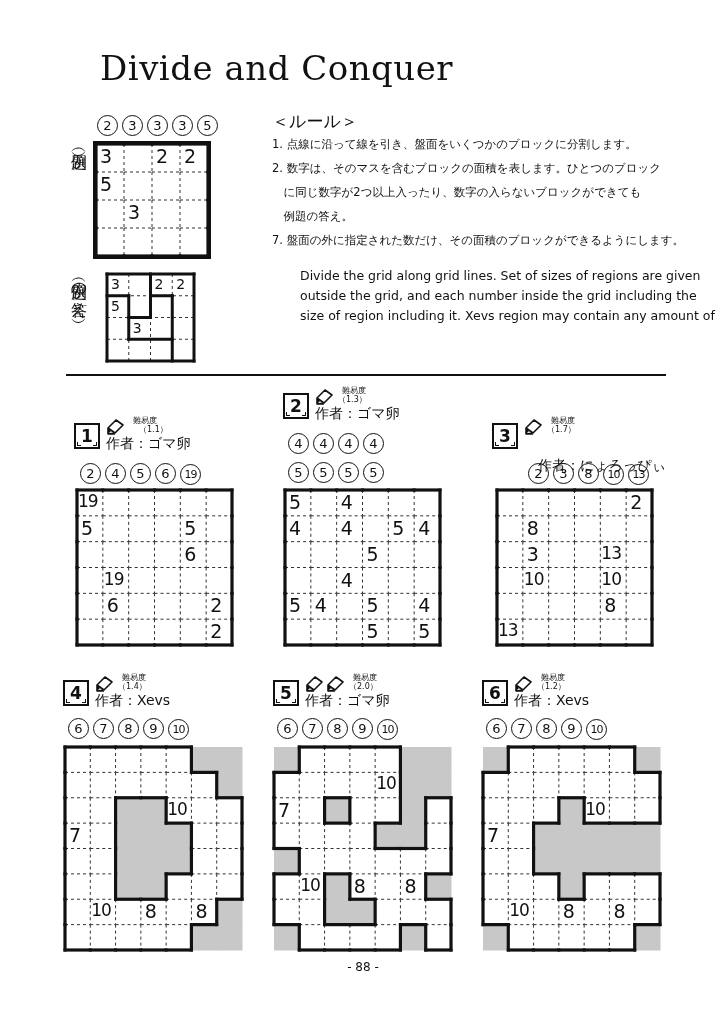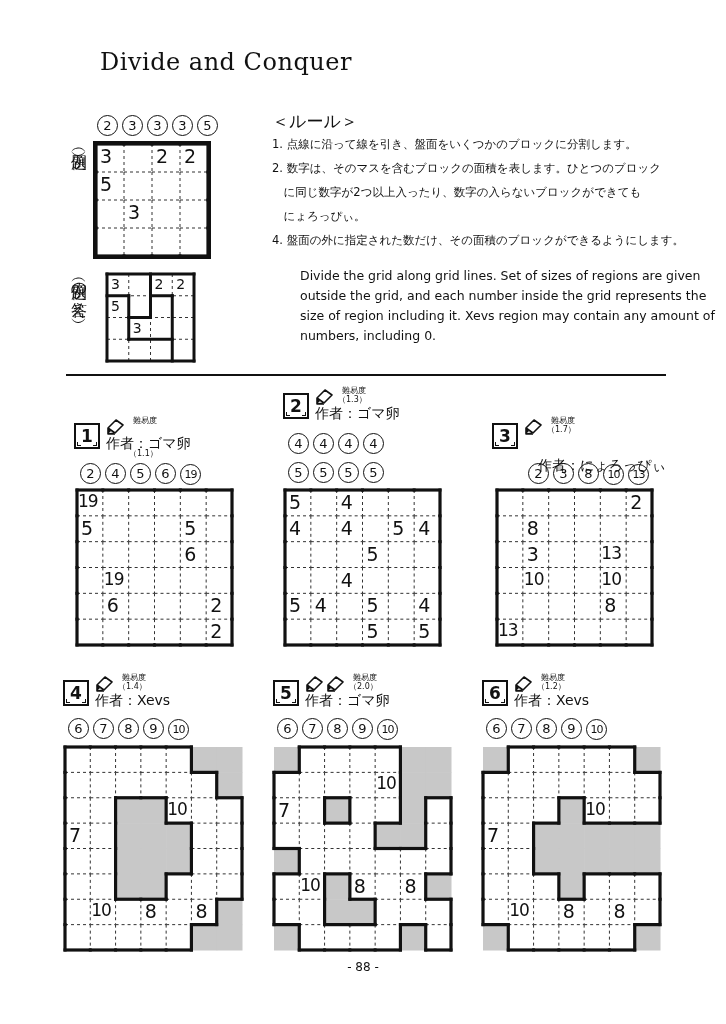--- a/index.html
+++ b/index.html
@@ -5,7 +5,7 @@
   html,body{margin:0;padding:0;background:#fff;}
   body{width:726px;height:1024px;position:relative;overflow:hidden;font-family:"DejaVu Sans",sans-serif;color:#111;}
   .abs{position:absolute;}
-  #title{left:100px;top:48px;font-family:"DejaVu Serif",serif;font-size:24px;letter-spacing:0.5px;}
+  #title{left:100px;top:48px;font-family:"DejaVu Serif",serif;font-size:34px;letter-spacing:0.5px;}
   .rule-head{font-size:17px;}
   .rules{font-size:11.5px;line-height:24px;}
   .en{font-size:12.5px;line-height:20px;}

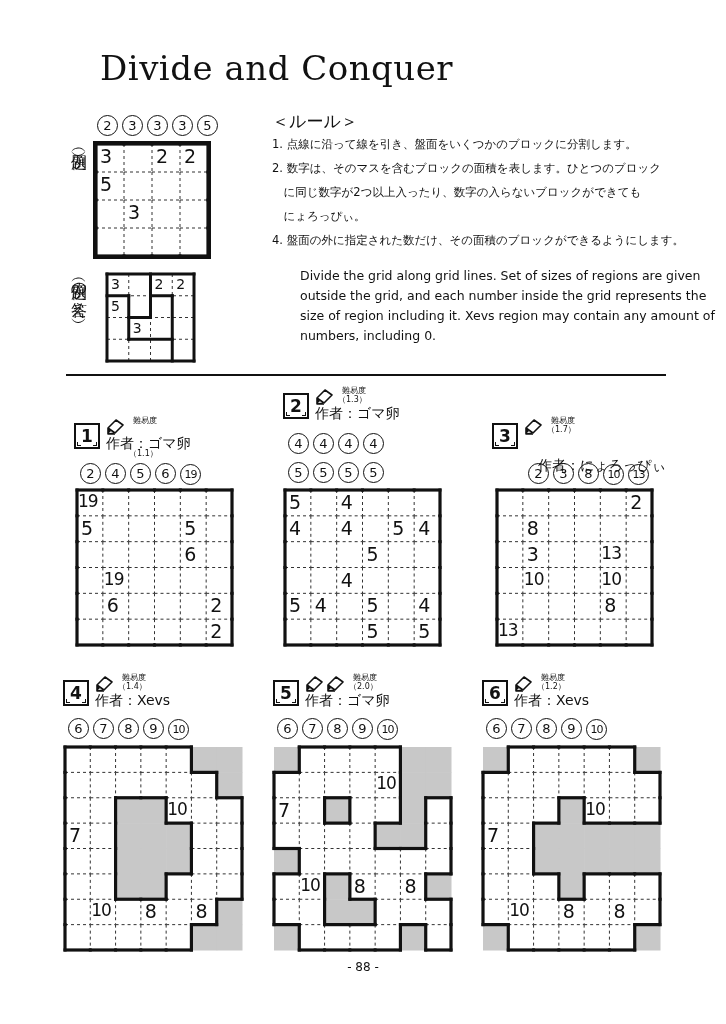--- a/index.html
+++ b/index.html
@@ -119,7 +119,7 @@
     <div>1. 点線に沿って線を引き、盤面をいくつかのブロックに分割します。</div>
     <div>2. 数字は、そのマスを含むブロックの面積を表します。ひとつのブロック</div>
     <div>　に同じ数字が2つ以上入ったり、数字の入らないブロックができても</div>
-    <div>　にょろっぴぃ。</div>
+    <div>　例題の答え。</div>
     <div>4. 盤面の外に指定された数だけ、その面積のブロックができるようにします。</div>
   </div>
 <div class="abs en" id="rules-en" style="left:272px;top:266px;margin-left:28px;">

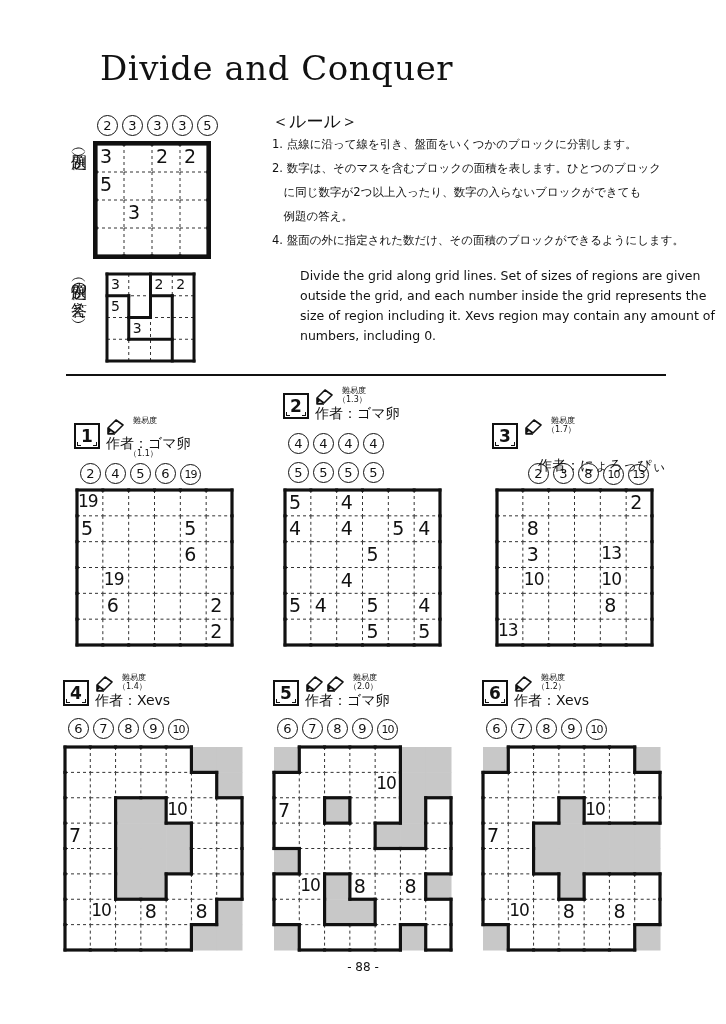--- a/index.html
+++ b/index.html
@@ -120,7 +120,7 @@
     <div>2. 数字は、そのマスを含むブロックの面積を表します。ひとつのブロック</div>
     <div>　に同じ数字が2つ以上入ったり、数字の入らないブロックができても</div>
     <div>　例題の答え。</div>
-    <div>4. 盤面の外に指定された数だけ、その面積のブロックができるようにします。</div>
+    <div>7. 盤面の外に指定された数だけ、その面積のブロックができるようにします。</div>
   </div>
 <div class="abs en" id="rules-en" style="left:272px;top:266px;margin-left:28px;">
     <div>Divide the grid along grid lines. Set of sizes of regions are given</div>

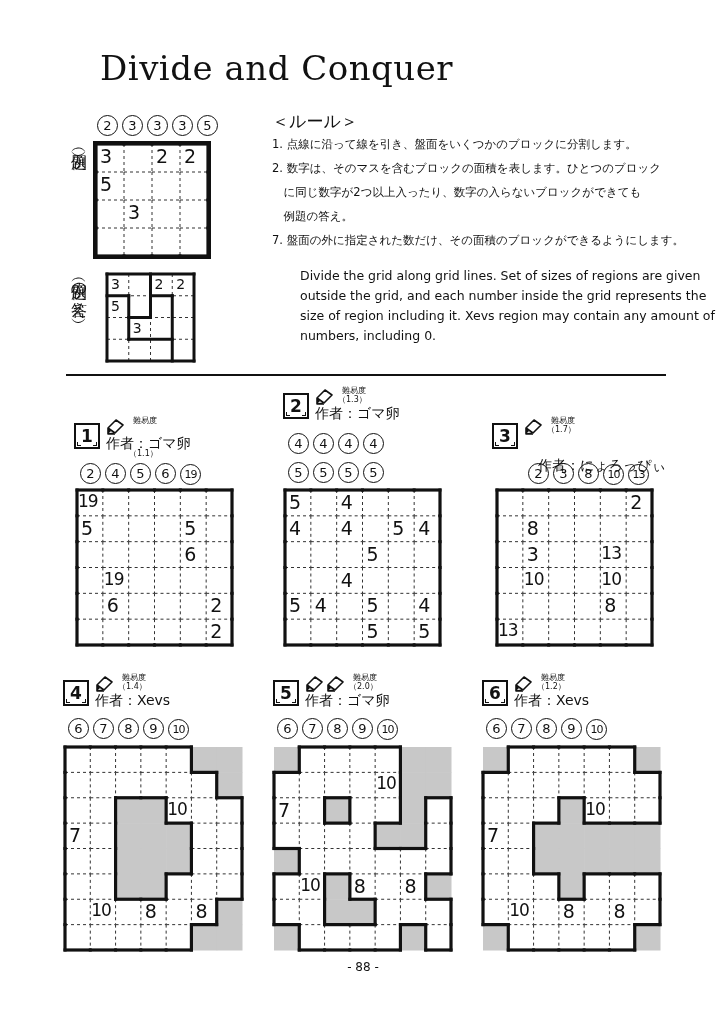--- a/index.html
+++ b/index.html
@@ -124,7 +124,7 @@
   </div>
 <div class="abs en" id="rules-en" style="left:272px;top:266px;margin-left:28px;">
     <div>Divide the grid along grid lines. Set of sizes of regions are given</div>
-    <div>outside the grid, and each number inside the grid represents the</div>
+    <div>outside the grid, and each number inside the grid including the</div>
     <div>size of region including it. Xevs region may contain any amount of</div>
     <div>numbers, including 0.</div>
   </div>

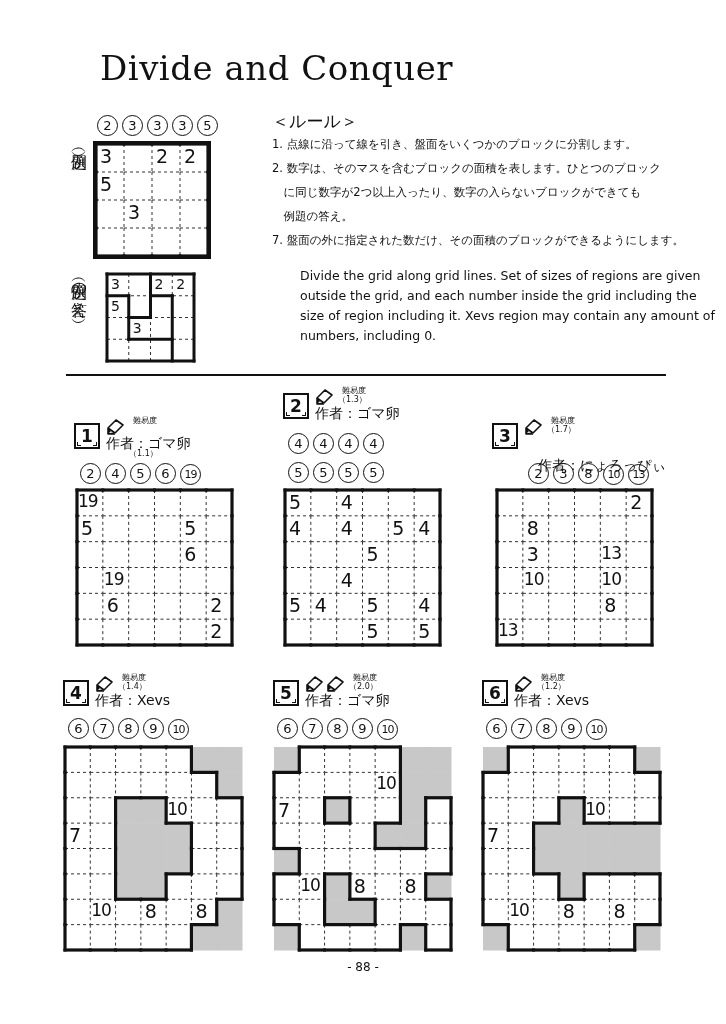--- a/index.html
+++ b/index.html
@@ -126,7 +126,6 @@
     <div>Divide the grid along grid lines. Set of sizes of regions are given</div>
     <div>outside the grid, and each number inside the grid including the</div>
     <div>size of region including it. Xevs region may contain any amount of</div>
-    <div>numbers, including 0.</div>
   </div>
 
 <div id="divider" class="abs"></div>

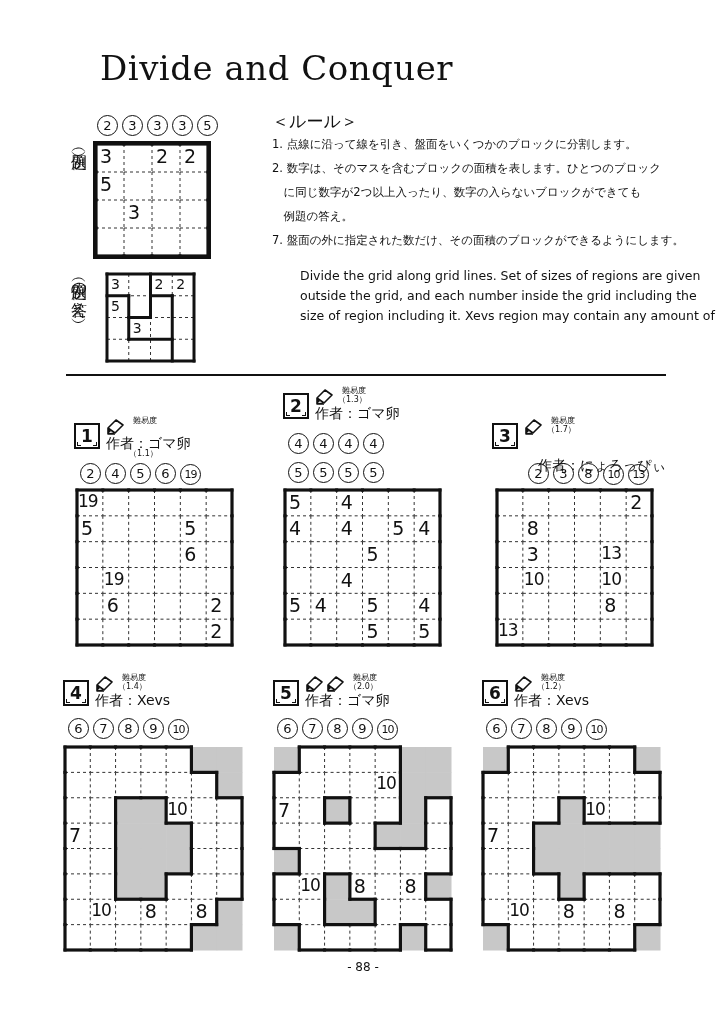--- a/index.html
+++ b/index.html
@@ -138,7 +138,7 @@
         <path d="M2 10 L5 13 L2 16 Z" fill="#111"></path>
       </svg>
       <div class="diff-label" style="left: 133px; top: 415px;">難易度</div>
-      <div class="diff-val" style="left: 129px; top: 424px; margin-top: 24px;">（1.1）</div>
+      <div class="diff-val" style="left: 139px; top: 424px;">（1.1）</div>
       <div class="author" style="left: 106px; top: 435px;">作者：ゴマ卵</div>
       <div class="abs" style="left: 80px; top: 463px;"><span class="circ">2</span><span class="circ">4</span><span class="circ">5</span><span class="circ">6</span><span class="circ small">19</span></div>
       <div class="abs" style="left: 77px; top: 490px; width: 155px; height: 155px;">

